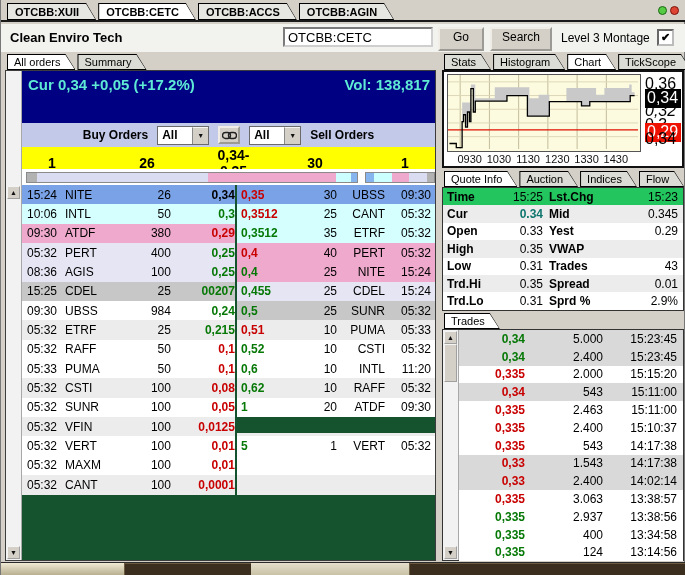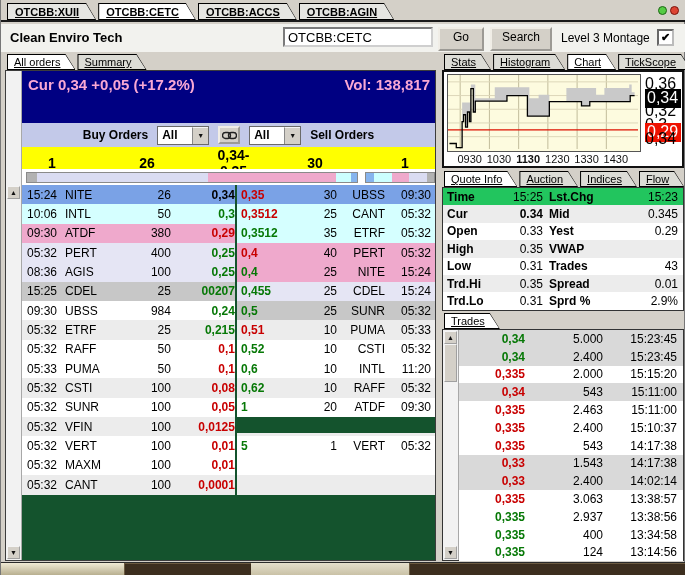--- a/index.html
+++ b/index.html
@@ -9,7 +9,7 @@
   
   .tabstrip{position:absolute;left:0;top:0;width:685px;height:22px;background:#d4d0c8;
     border-bottom:2px solid #1a1a1a;display:flex;align-items:flex-end;padding-left:6px;box-sizing:border-box;}
-  .tab{position:relative;height:17px;background:#000;clip-path:polygon(0 0,calc(100% - 10px) 0,100% 100%,0 100%);margin-right:2px;flex:none;text-decoration:underline;}
+  .tab{position:relative;height:17px;background:#000;clip-path:polygon(0 0,calc(100% - 10px) 0,100% 100%,0 100%);margin-right:2px;flex:none;}
   .tab .in{display:flex;align-items:center;height:15px;margin:1px 1px 0 1px;padding:0 16px 0 7px;
     background:#e6e6e2;clip-path:polygon(0 0,calc(100% - 9px) 0,100% 100%,0 100%);
     font-weight:bold;font-size:11px;white-space:nowrap;color:#000;}

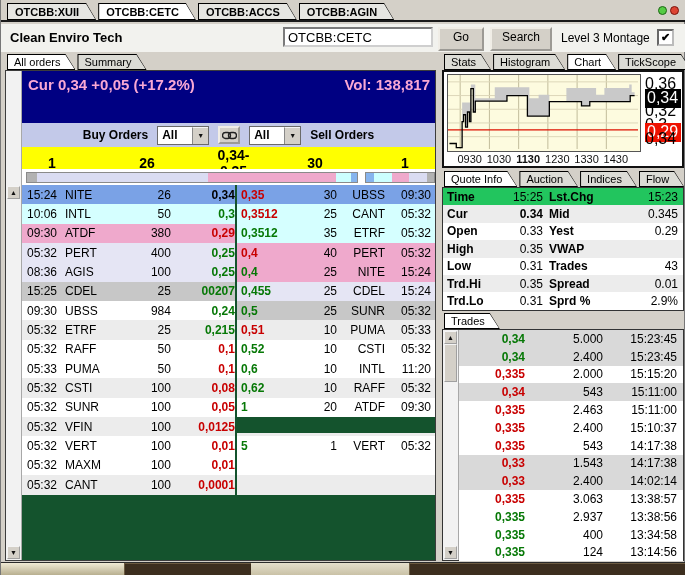--- a/index.html
+++ b/index.html
@@ -45,7 +45,7 @@
   .scrollbtn{position:absolute;left:1px;width:13px;height:13px;background:#d4d0c8;border:1px outset #f4f4f4;
     font-size:7px;line-height:11px;text-align:center;color:#111;box-sizing:border-box;}
   .lcontent{position:absolute;left:16px;top:0;right:0;bottom:0;}
-  .banner{position:absolute;left:0;top:0;right:0;height:52px;background:#000082;color:#f9a8d4;
+  .banner{position:absolute;left:0;top:0;right:0;height:52px;background:#000082;color:#5eead4;
     font-size:15px;font-weight:bold;}
   .banner .cur{position:absolute;left:6px;top:5px;}
   .banner .vol{position:absolute;right:5px;top:5px;}

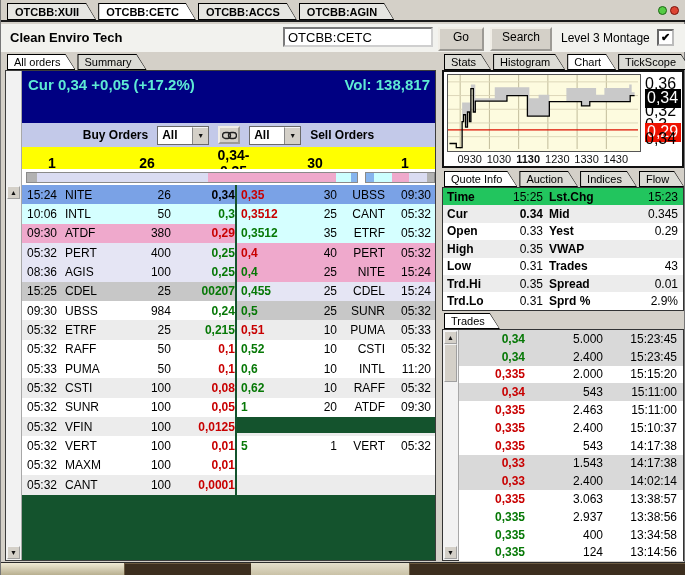--- a/index.html
+++ b/index.html
@@ -478,7 +478,7 @@
     <div class="ylabels" id="chart-ylabels">
         <div class="yl " style="top: 2.85185px;">0,36</div>
         <div class="yl cur" style="top: 16.5556px;">0,34</div>
-        <div class="yl " style="top: 30.2593px;">0,32</div>
+        <div class="yl " style="top: 30.2593px; font-style: italic;">0,32</div>
         <div class="yl " style="top: 43.963px;">0,3</div>
         <div class="yl yest" style="top: 50.8148px;">0,29</div>
         <div class="yl " style="top: 57.6667px;">0,34</div>

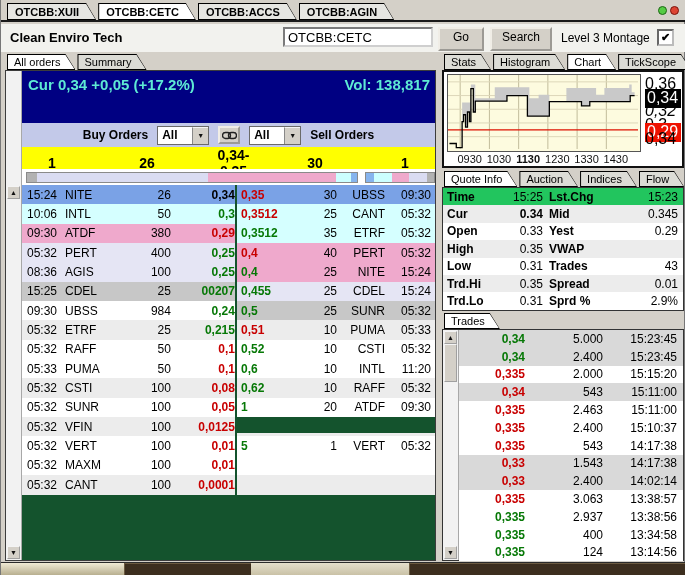--- a/index.html
+++ b/index.html
@@ -470,7 +470,7 @@
     <div class="xlabels" id="chart-xlabels">
         <span style="left: 13.1795px;">0930</span>
         <span style="left: 42.4103px;">1030</span>
-        <span style="left: 71.641px; font-weight: bold;">1130</span>
+        <span style="left: 71.641px;">1130</span>
         <span style="left: 100.872px;">1230</span>
         <span style="left: 130.103px;">1330</span>
         <span style="left: 159.333px;">1430</span>

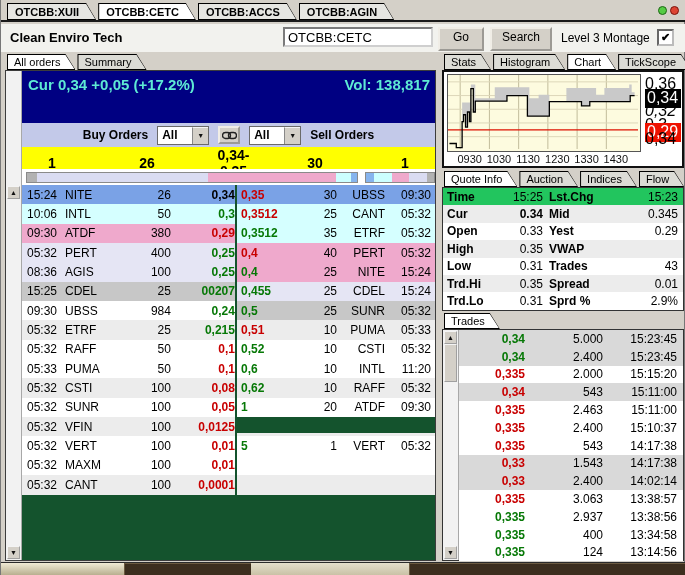--- a/index.html
+++ b/index.html
@@ -94,7 +94,7 @@
   .qk{font-weight:bold;}
   .qv{text-align:right;padding-right:6px;}
   .qv2{text-align:right;}
-  .qcur{color:#000000;font-weight:bold;}
+  .qcur{color:#0f766e;font-weight:bold;}
 
   .tbox{position:absolute;left:441px;top:329px;width:242px;height:232px;background:#fff;
     border:1px solid #333;box-sizing:border-box;font-size:12px;}

